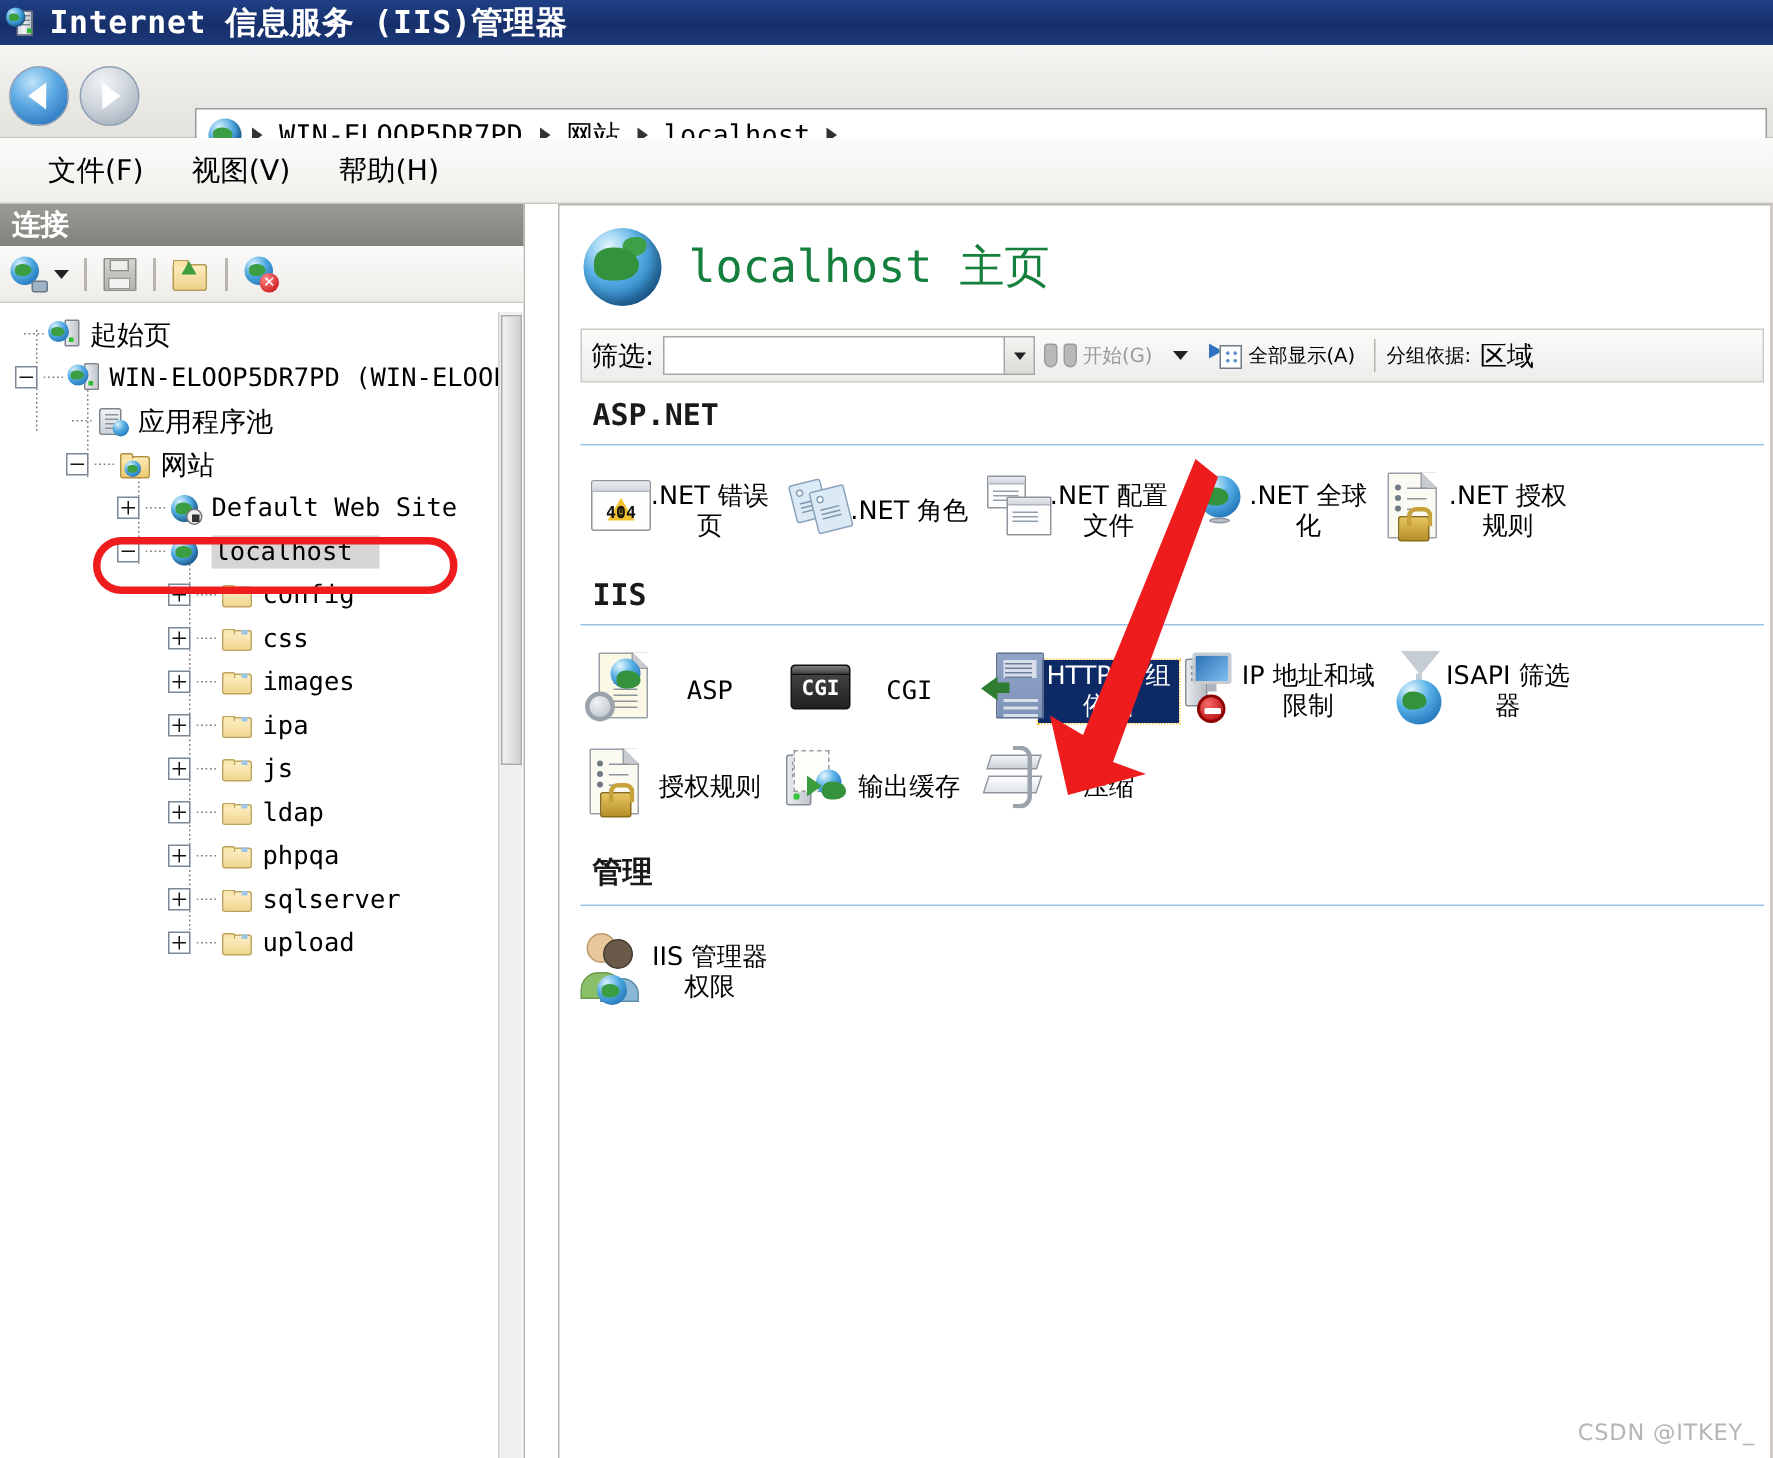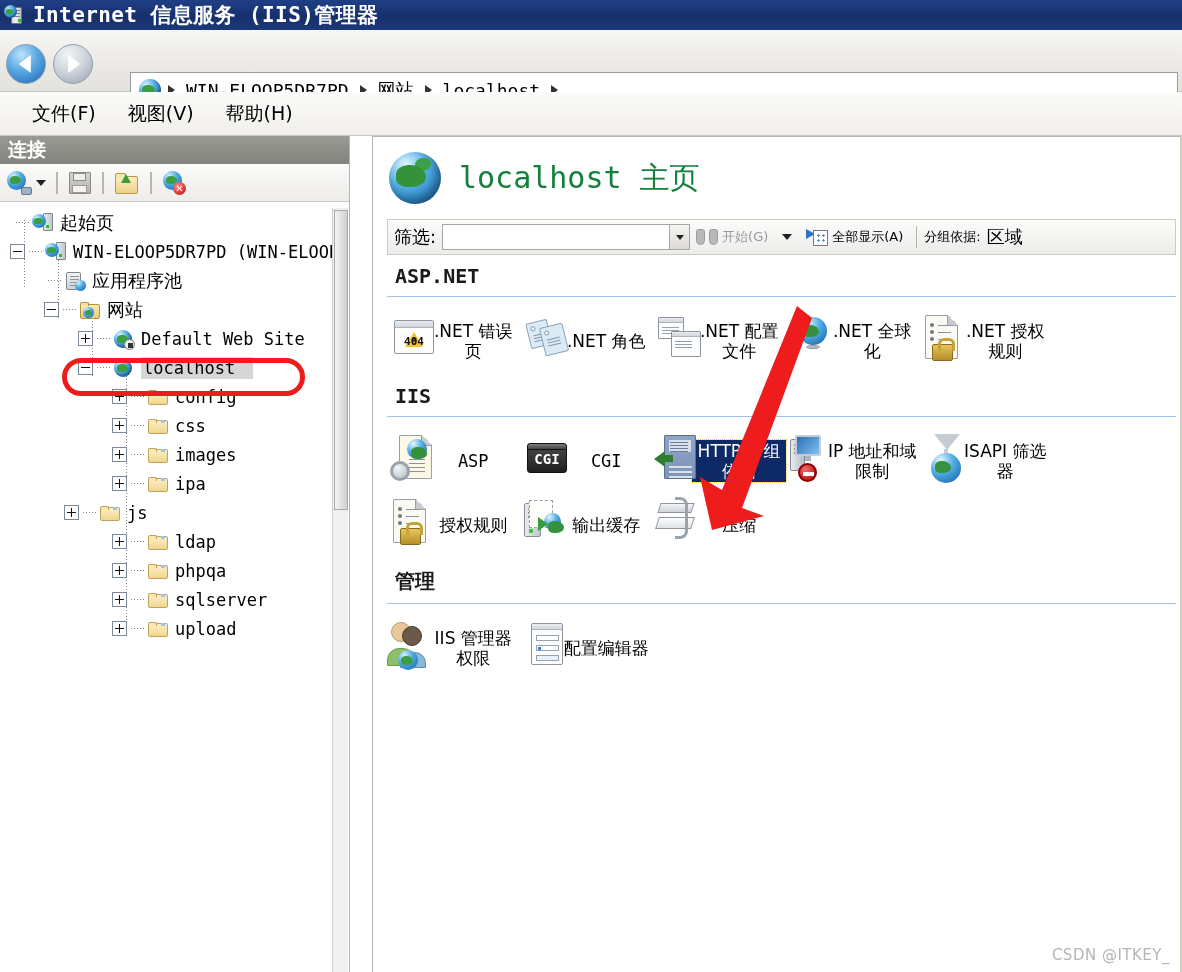--- a/index.html
+++ b/index.html
@@ -745,7 +745,7 @@
           </span>
         <span class="tlabel">ipa</span>
       </div>
-      <div class="tnode" style="padding-left:64px;">
+      <div class="tnode" style="padding-left:112px;">
         <span class="expander plus"></span>
         <span class="dots"></span>
         <span class="ic ic-folder">

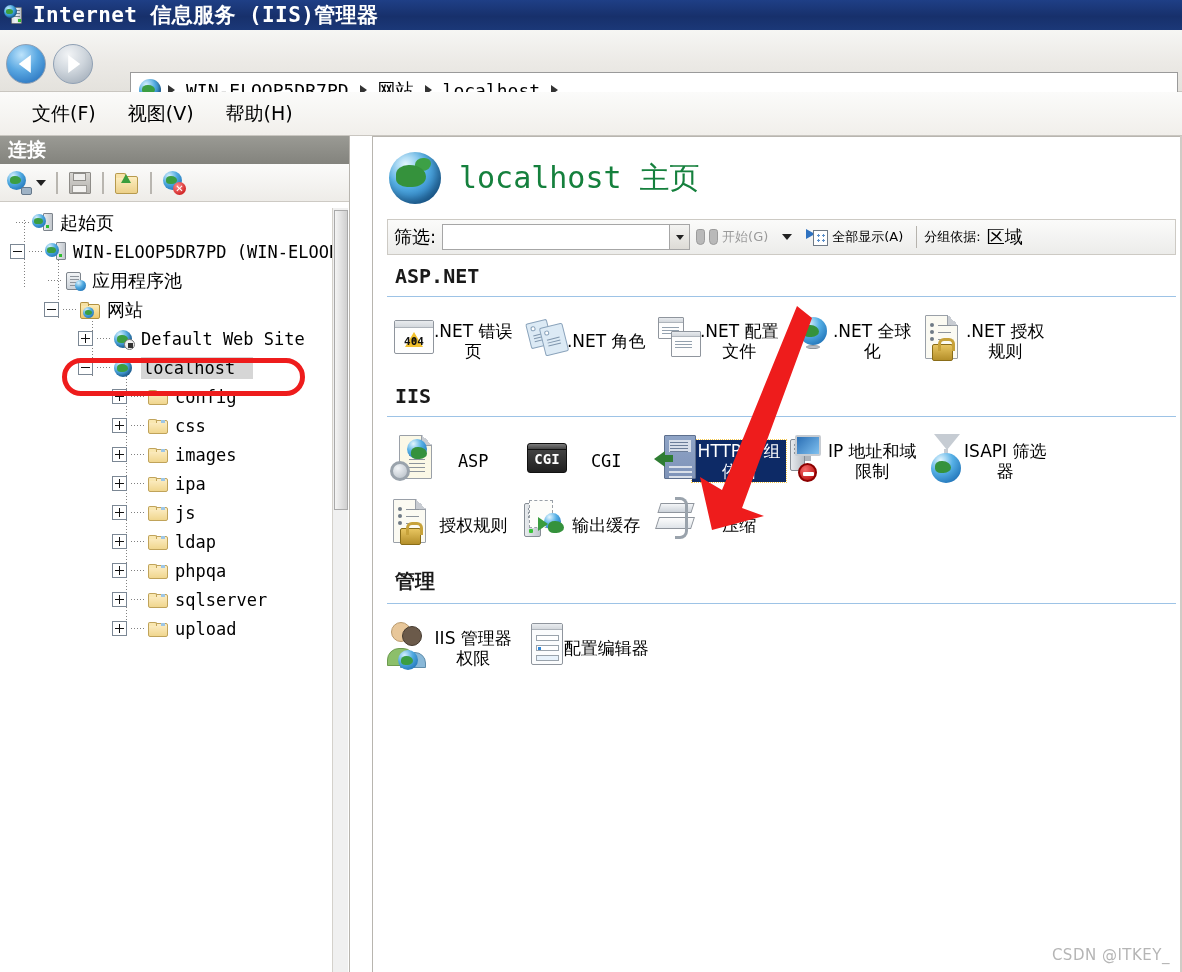--- a/index.html
+++ b/index.html
@@ -1007,18 +1007,6 @@
           <div class="caption">IIS 管理器权限</div>
         </div>
 
-        <div class="cell">
-          <div class="iconbox">
-            <div class="confed">
-                <div class="bar"></div>
-                <div class="row"></div>
-                <div class="row2"></div>
-                <div class="dot"></div>
-                <div class="row3"></div>
-              </div>
-          </div>
-          <div class="caption">配置编辑器</div>
-        </div>
       </div>
 
     </div>

